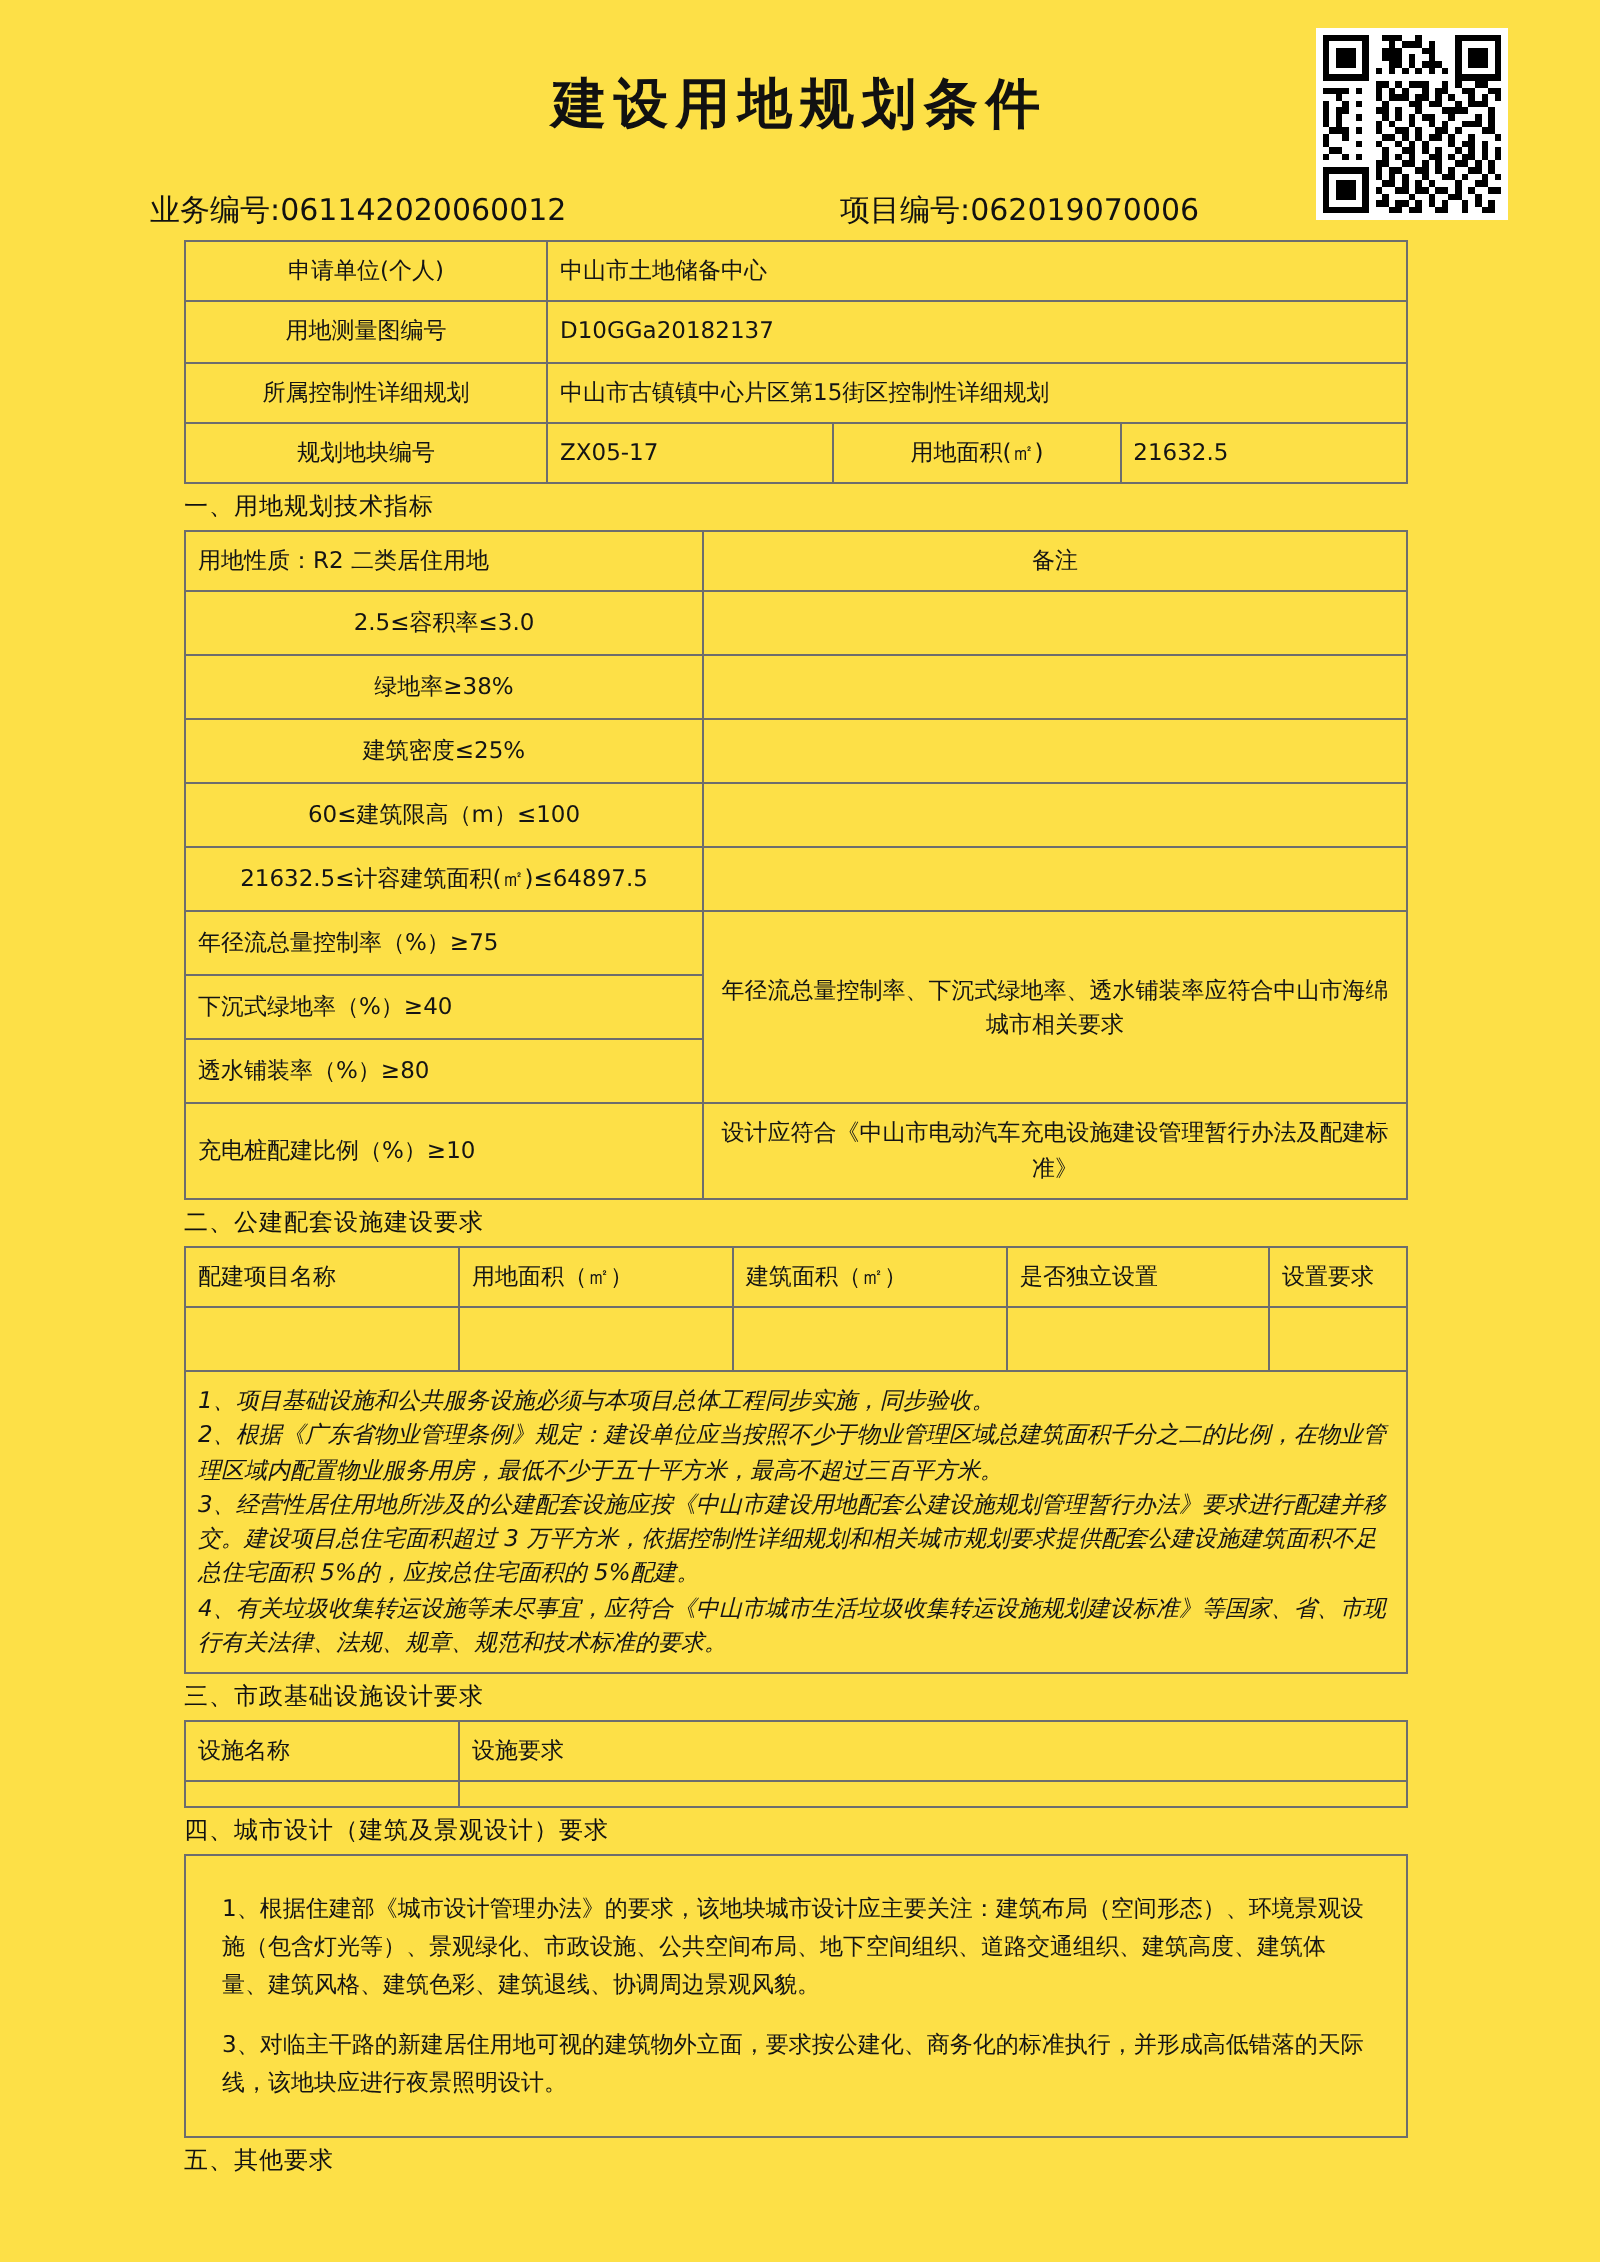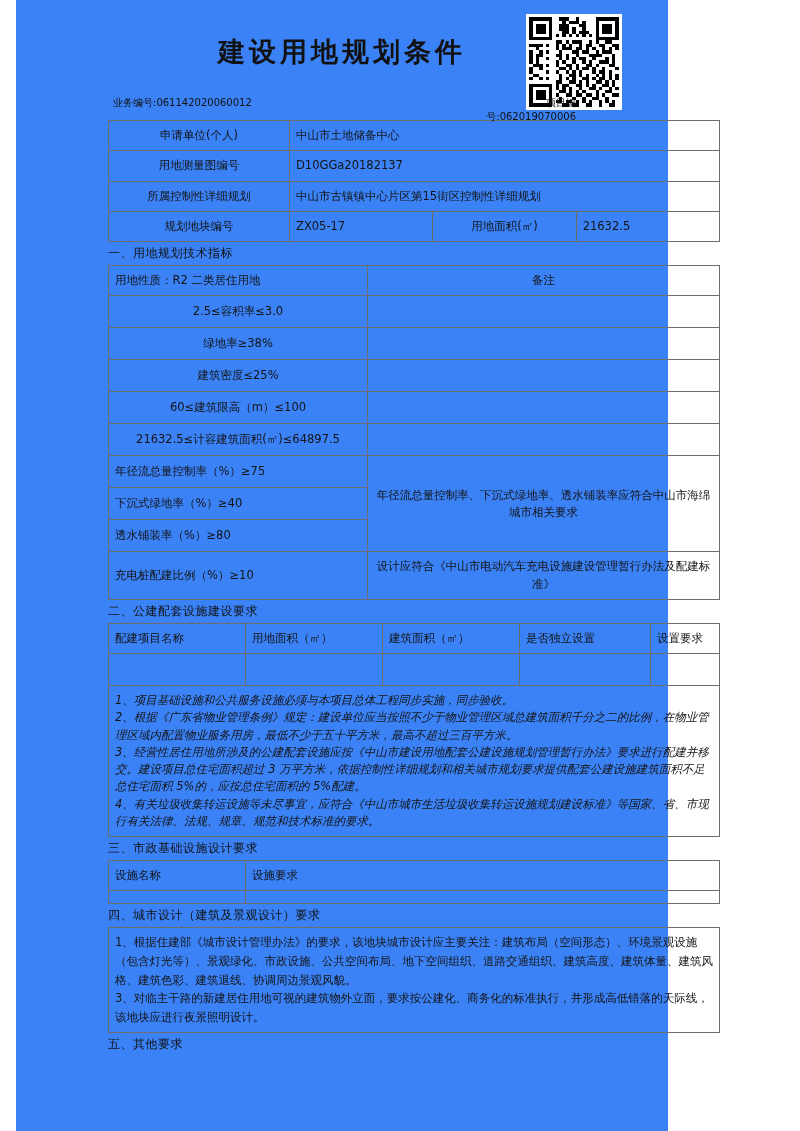--- a/index.html
+++ b/index.html
@@ -18,10 +18,10 @@
 
   .page {
     position: absolute;
-    left: 16px; top: 0;
-    width: 652px;
+    left: 0; top: 0;
+    width: 800px;
     height: 1131px;
-    background: #3b82f6;
+    background: #fde047;
   }
 
   

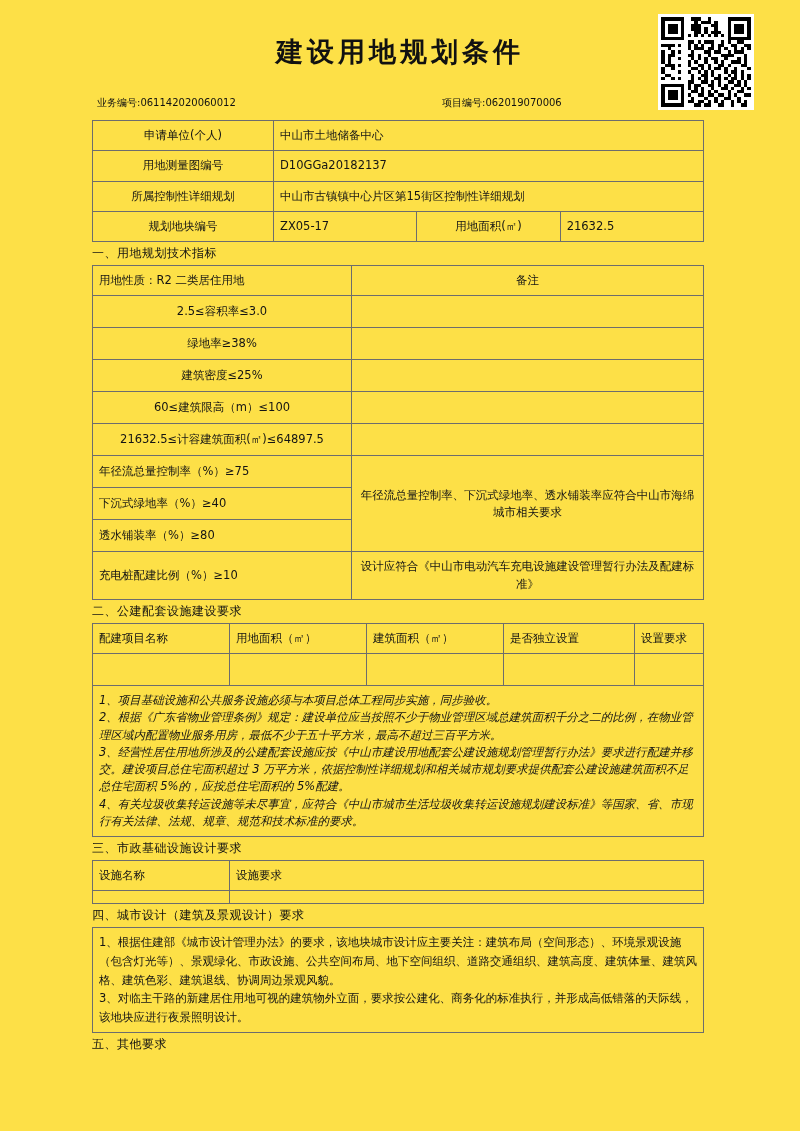--- a/index.html
+++ b/index.html
@@ -53,9 +53,9 @@
   
   .numbers-line {
     position: relative;
-    margin: 0 92px 4px 97px;
+    margin: 0 92px 4px 75px;
     height: 20px;
-    font-size: 10px;
+    font-size: 15px;
     color: #111;
     text-align: right;
   }

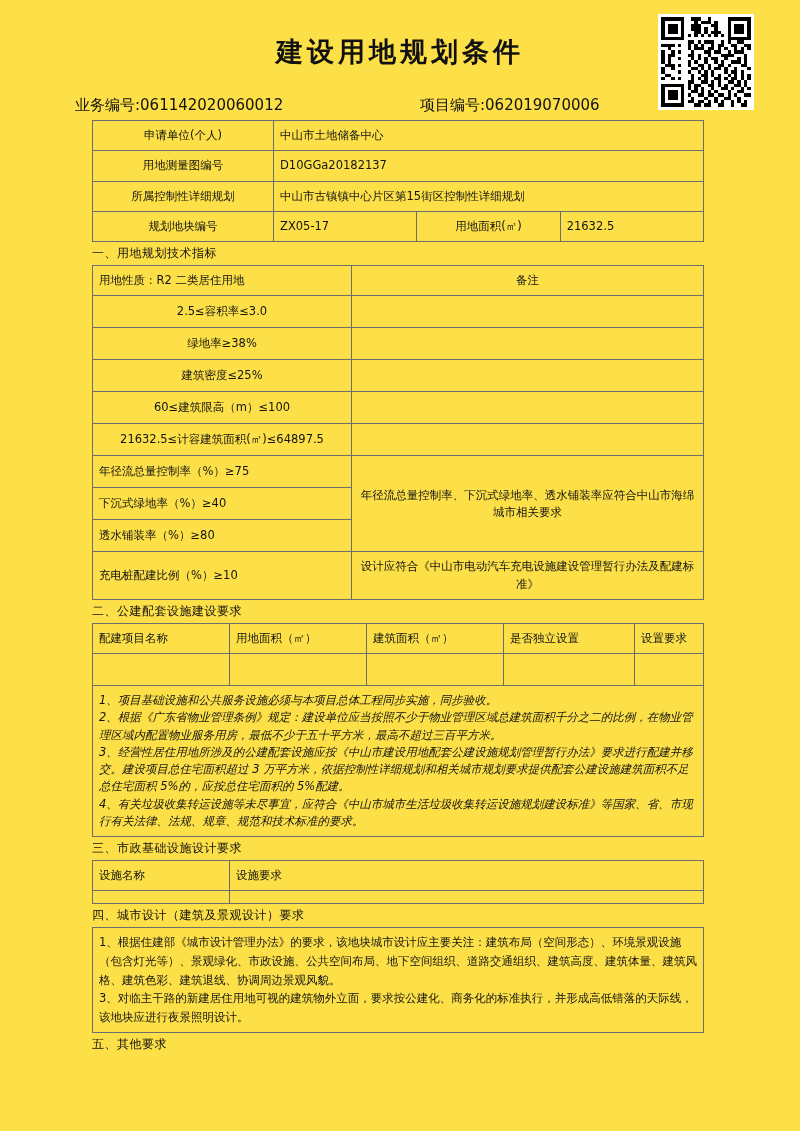--- a/index.html
+++ b/index.html
@@ -133,7 +133,7 @@
     padding: 5px 6px 6px 6px;
     color: #141414;
   }
-  .plain-block p { margin: 0; }
+  .plain-block p { margin: 12px; }
 
   .tail-space { height: 160px; }
 </style>

